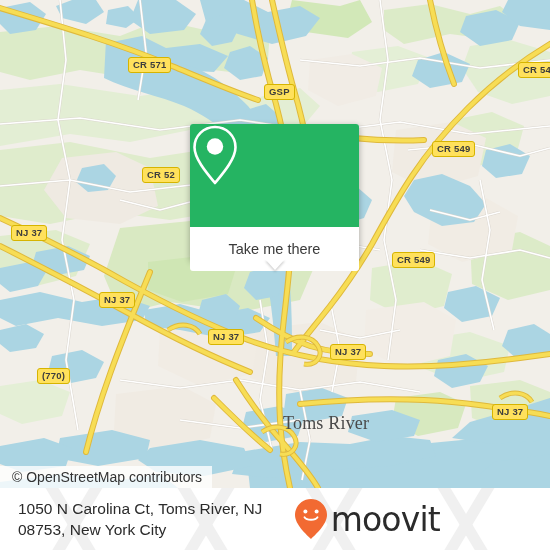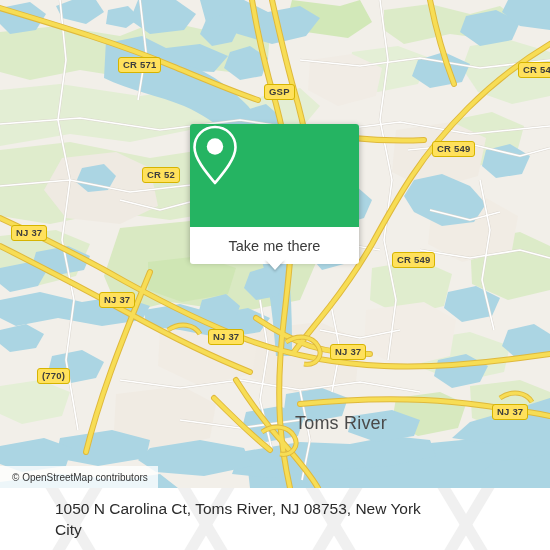--- a/index.html
+++ b/index.html
@@ -388,7 +388,7 @@
 
     <div class="place-label" style="left:283px; top:413px;">Toms River</div>
 
-    <div class="shield" style="left:118px; top:57px;">CR 571</div>
+    <div class="shield" style="left:128px; top:57px;">CR 571</div>
     <div class="shield" style="left:264px; top:84px;text-align:center;">GSP</div>
     <div class="shield" style="left:432px; top:141px;">CR 549</div>
     <div class="shield" style="left:518px; top:62px;">CR 54</div>

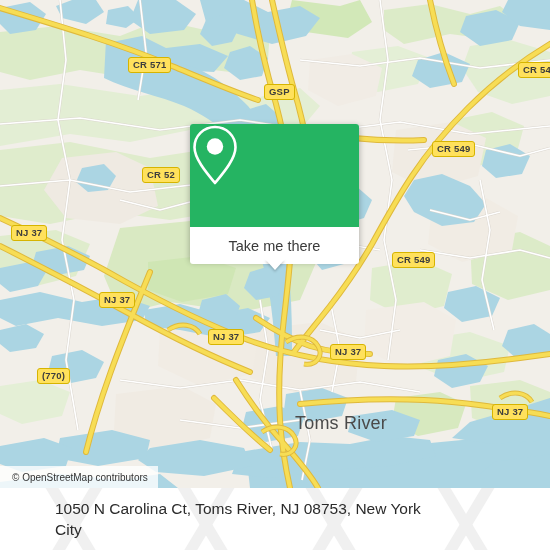--- a/index.html
+++ b/index.html
@@ -84,7 +84,7 @@
     justify-content: center;
   }
   #callout-foot {
-    height: 37px;
+    height: 44px;
     background: #ffffff;
     border-radius: 0 0 3px 3px;
     display: flex;

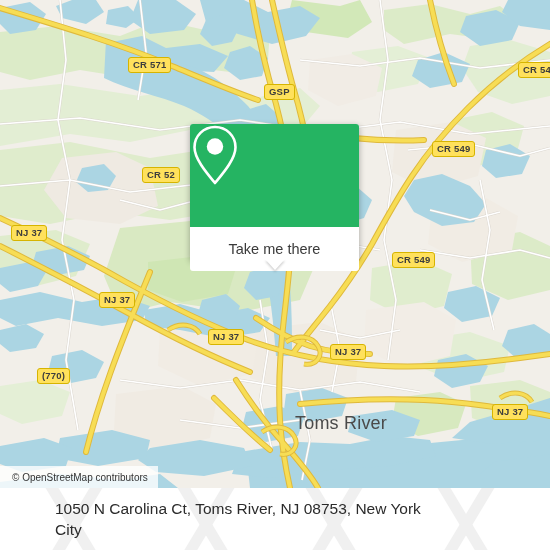--- a/index.html
+++ b/index.html
@@ -57,10 +57,9 @@
     position: absolute;
     color: #4a4a4a;
     font-size: 18px;
-    font-family: Liberation Sans, sans-serif;
+    font-family: Liberation Serif, serif;
     white-space: nowrap;
     letter-spacing: 0.2px;
-    padding-left: 12px;
   }
 
   

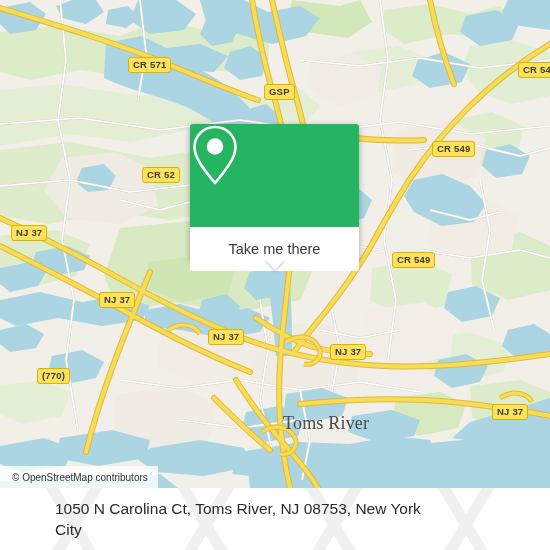--- a/index.html
+++ b/index.html
@@ -118,7 +118,7 @@
     display: flex;
     align-items: center;
     padding: 0 10px 0 12px;
-    font-size: 10px;
+    font-size: 14px;
     color: #333333;
     font-family: "Liberation Sans", sans-serif;
     white-space: nowrap;

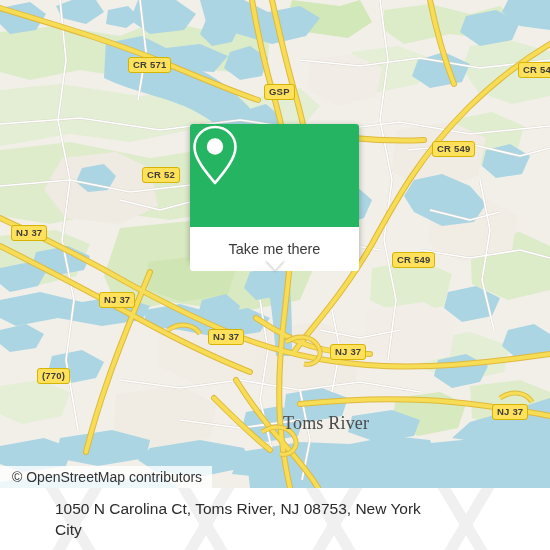--- a/index.html
+++ b/index.html
@@ -150,7 +150,7 @@
     height: 62px;
     display: flex;
     align-items: center;
-    justify-content: flex-end;
+    justify-content: center;
     padding: 0 14px 0 18px;
     box-sizing: border-box;
   }

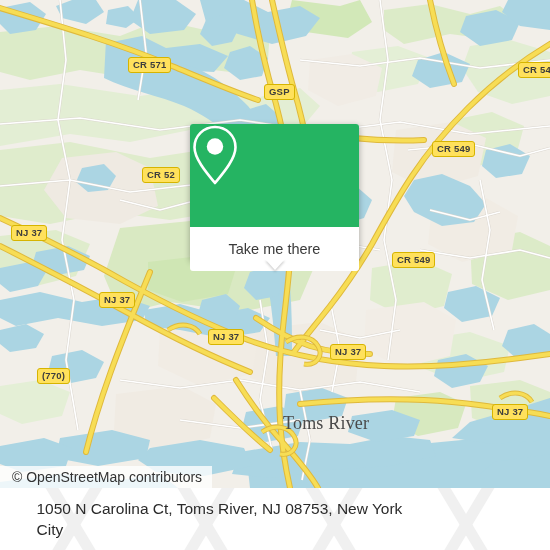--- a/index.html
+++ b/index.html
@@ -433,6 +433,15 @@
     </svg>
     <div id="footer-inner">
       <div id="address">1050 N Carolina Ct, Toms River, NJ 08753, New York City</div>
+      <div id="brand">
+        <svg width="34" height="42" viewBox="0 0 34 42">
+          <path d="M17 1 C8.2 1 1 8.2 1 17 C1 26.5 12.5 36.5 17 41 C21.5 36.5 33 26.5 33 17 C33 8.2 25.8 1 17 1 Z" fill="#f26a32"></path>
+          <circle cx="11.4" cy="13.4" r="2.0" fill="#ffffff"></circle>
+          <circle cx="22.6" cy="13.4" r="2.0" fill="#ffffff"></circle>
+          <path d="M10.5 19.2 C12.6 22.6 21.4 22.6 23.5 19.2" fill="none" stroke="#ffffff" stroke-width="1.9" stroke-linecap="round"></path>
+        </svg>
+        <span id="brand-wordmark">moovit</span>
+      </div>
     </div>
   </div>
 

